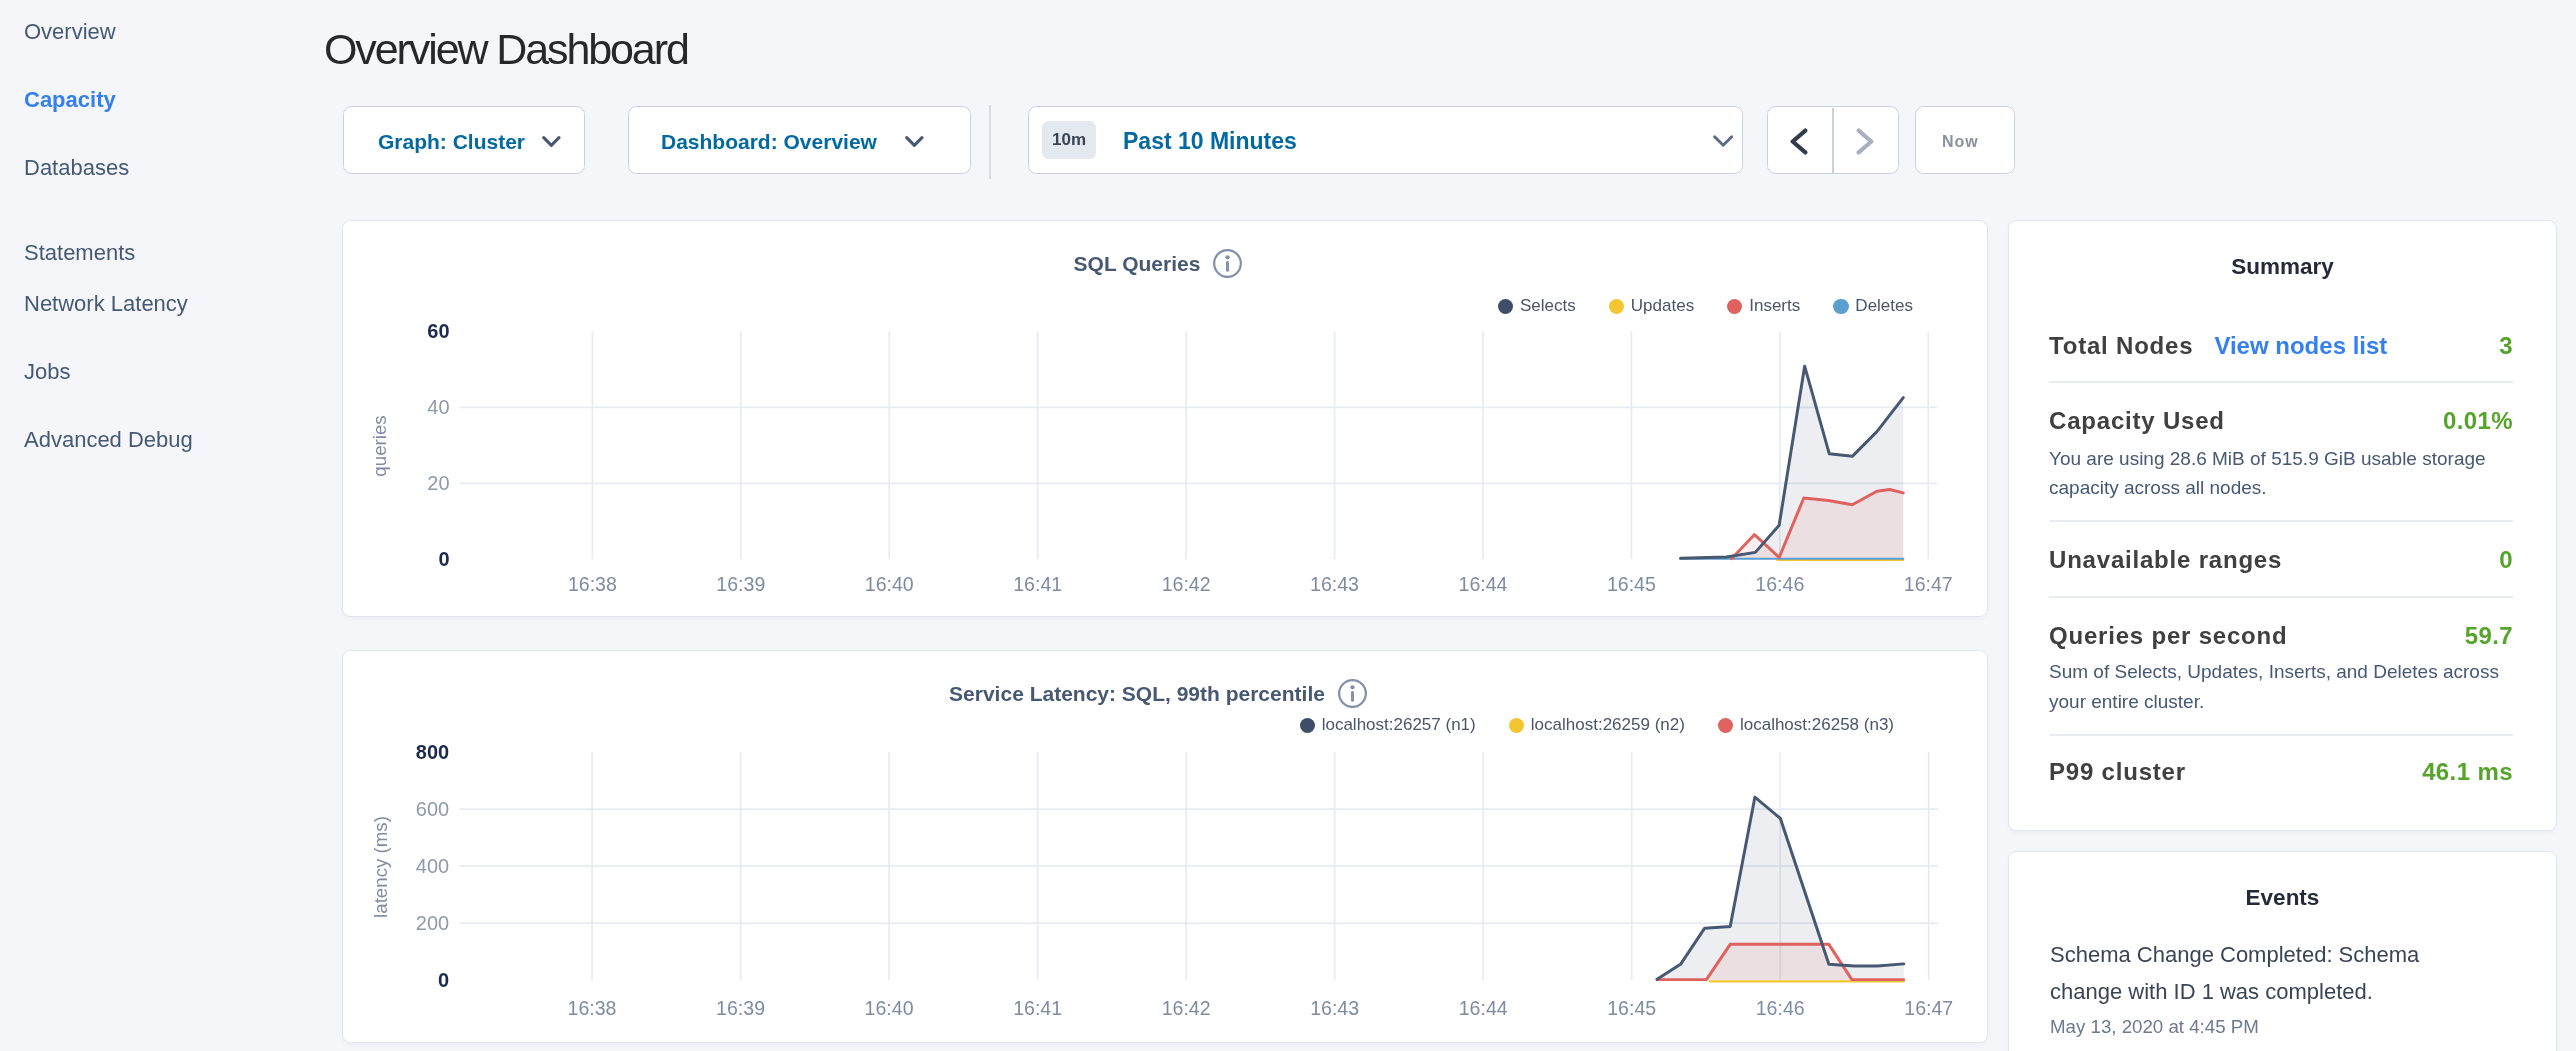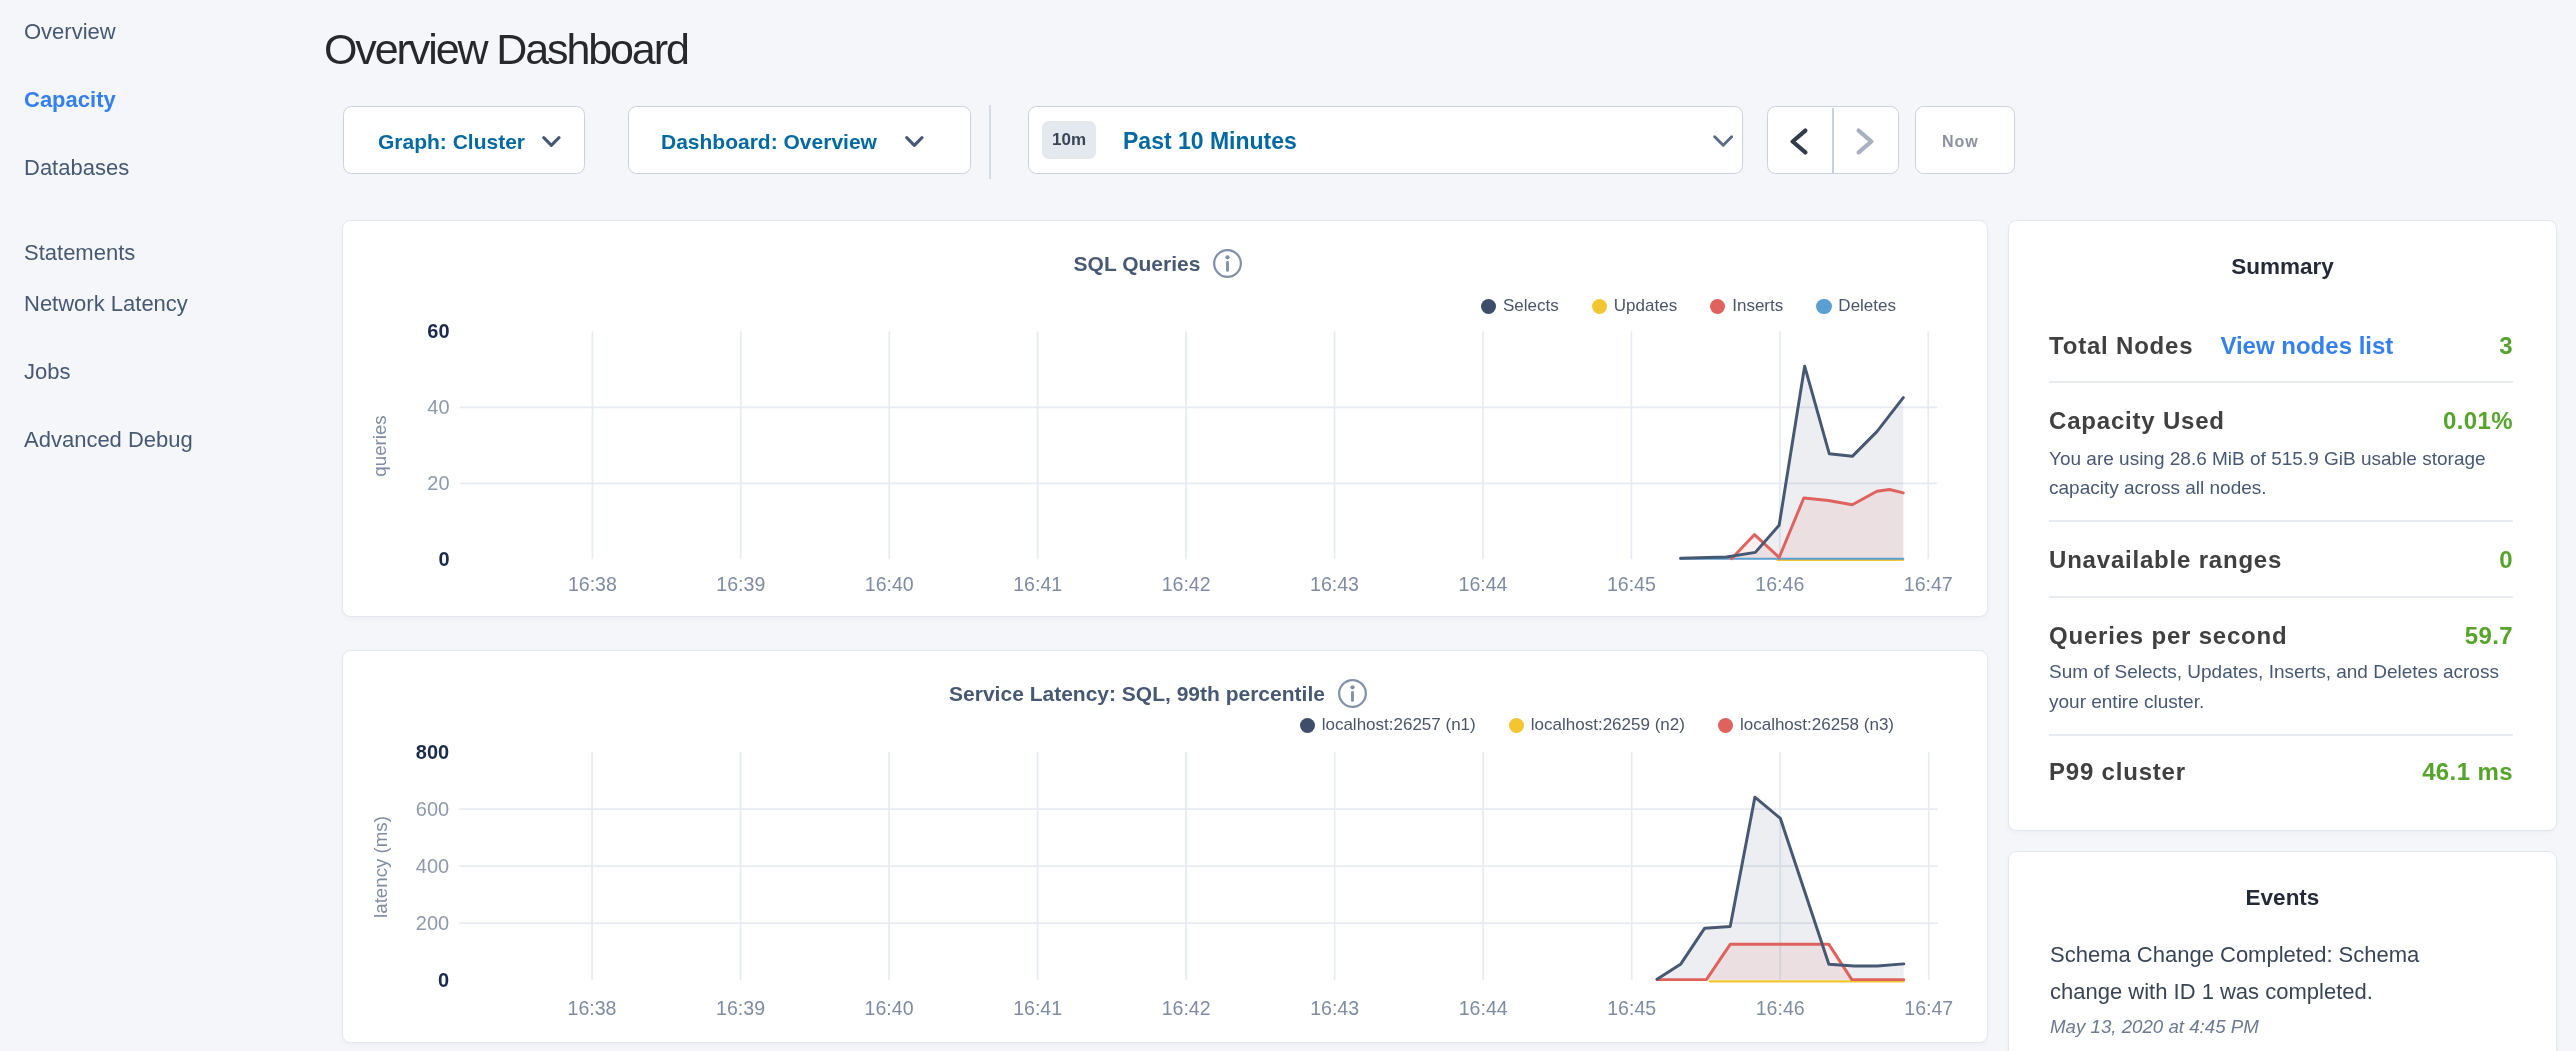--- a/index.html
+++ b/index.html
@@ -84,7 +84,7 @@
       <circle cx="18" cy="10.8" r="2.5" fill="#8290a9"></circle>
       <rect x="16.3" y="15.2" width="3.4" height="12.5" rx="1.6" fill="#8290a9"></rect>
     </svg></div>
-<div class="legend" style="right:680px;top:296px">
+<div class="legend" style="right:663px;top:296px">
     <span class="li"><span class="dot" style="background:#3e4d68"></span>Selects</span>
     <span class="li"><span class="dot" style="background:#f2c531"></span>Updates</span>
     <span class="li"><span class="dot" style="background:#e0625e"></span>Inserts</span>

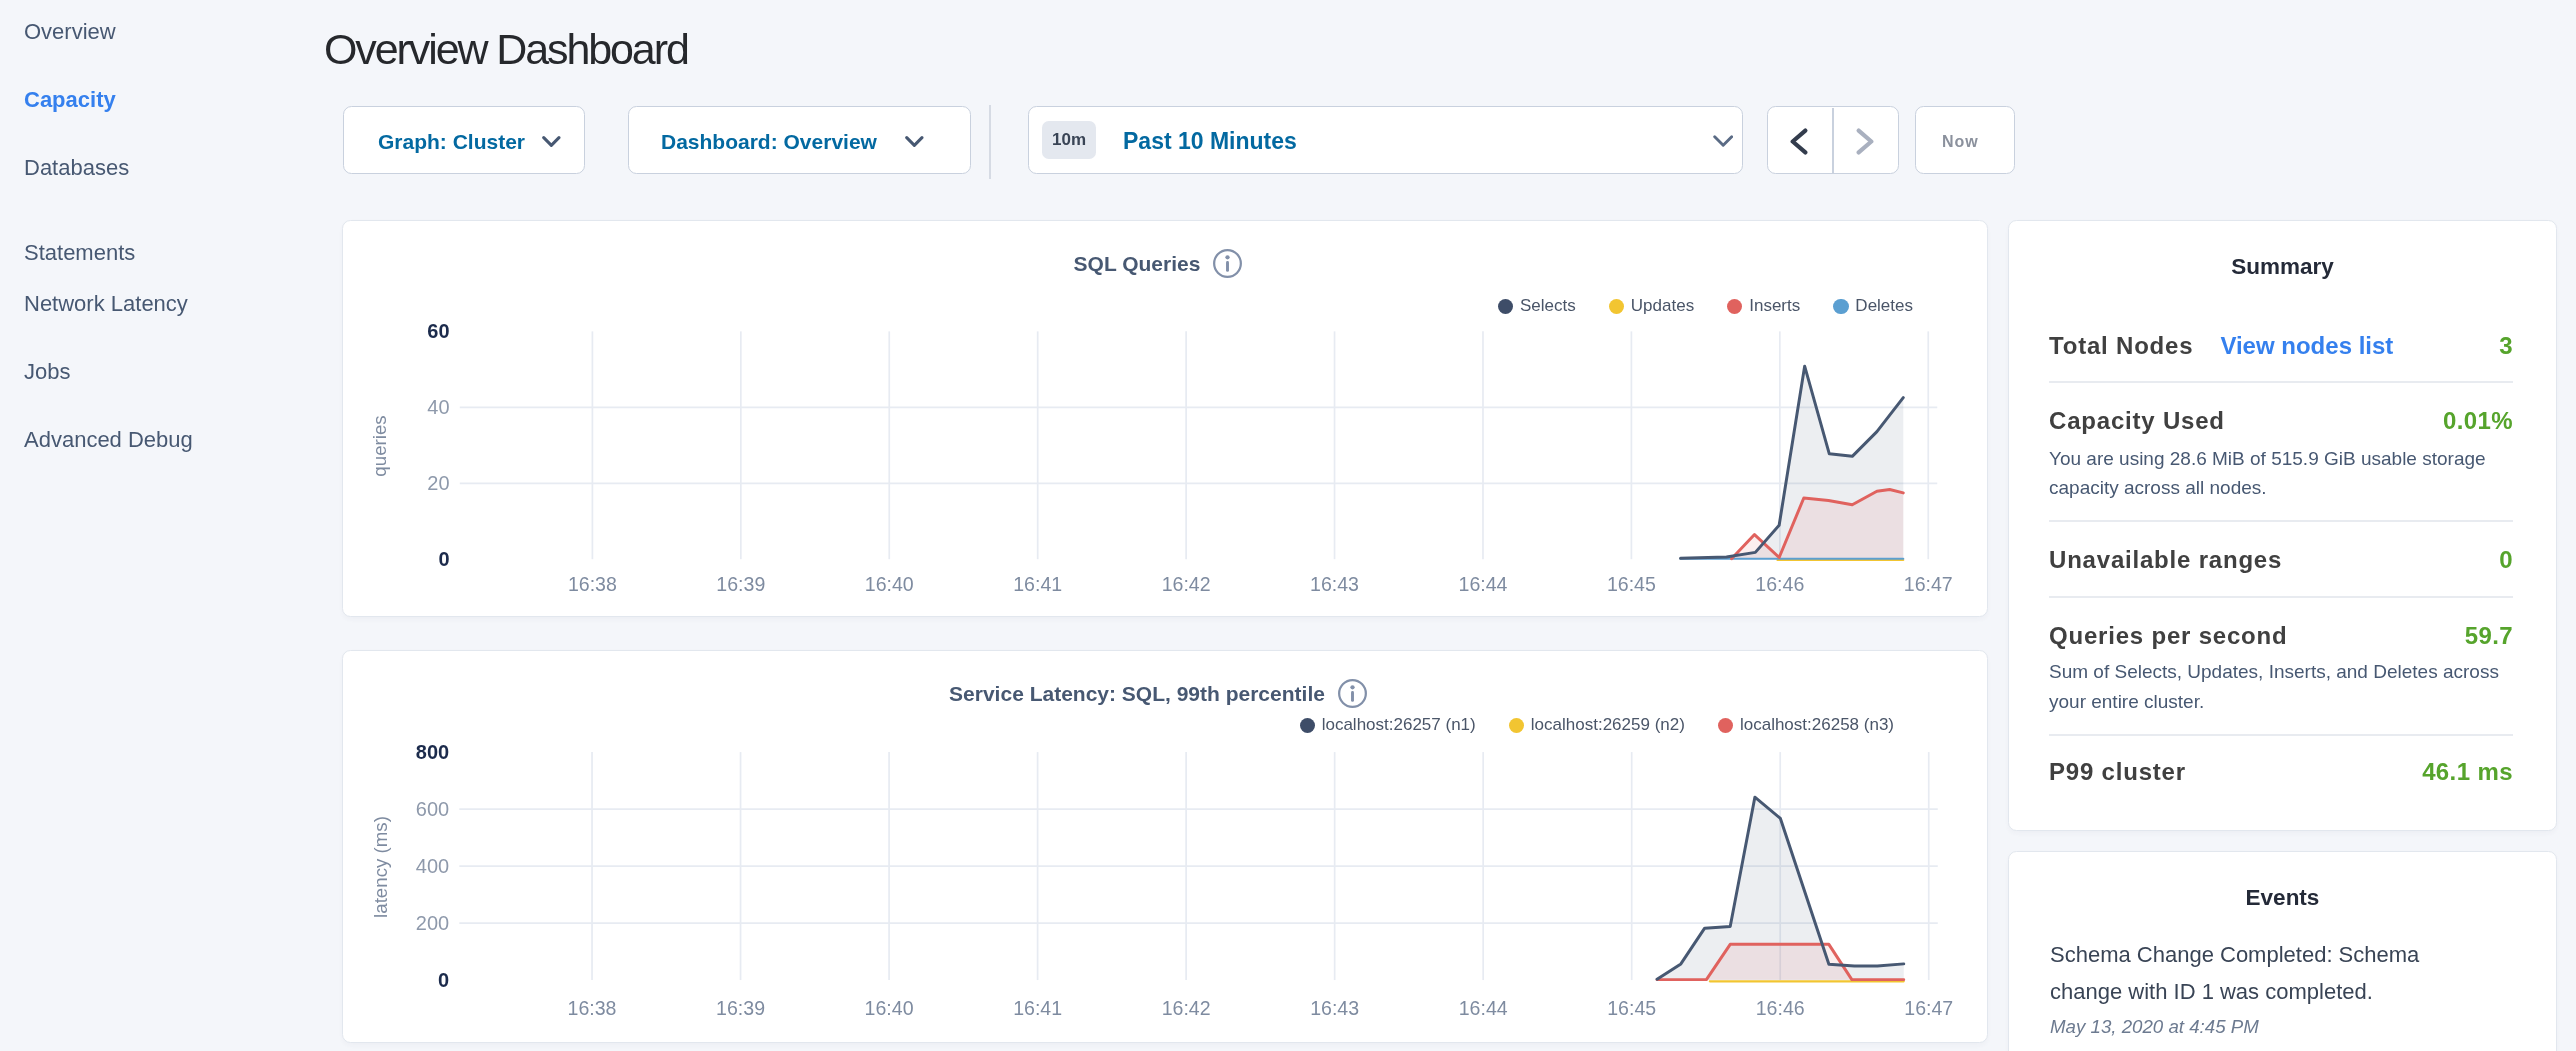--- a/index.html
+++ b/index.html
@@ -27,7 +27,7 @@
            font-weight:700; color:#242a38; }
 .srow { position:absolute; left:2049px; width:464px; height:37px; line-height:37px; font-size:25px; }
 .slbl { font-weight:700; color:#404040; font-size:24px; letter-spacing:0.8px; }
-.slink { font-weight:700; font-size:24px; color:#3580ee; margin-left:27px; }
+.slink { font-weight:700; font-size:24px; color:#3580ee; margin-left:21px; }
 .sval { float:right; font-weight:700; color:#56a42c; font-size:24px; letter-spacing:0.4px; }
 .sdesc { position:absolute; left:2049px; font-size:19px; line-height:29px; color:#475872; white-space:nowrap; }
 .sdiv { position:absolute; left:2049px; width:464px; height:1.7px; background:#e8ebf0; }

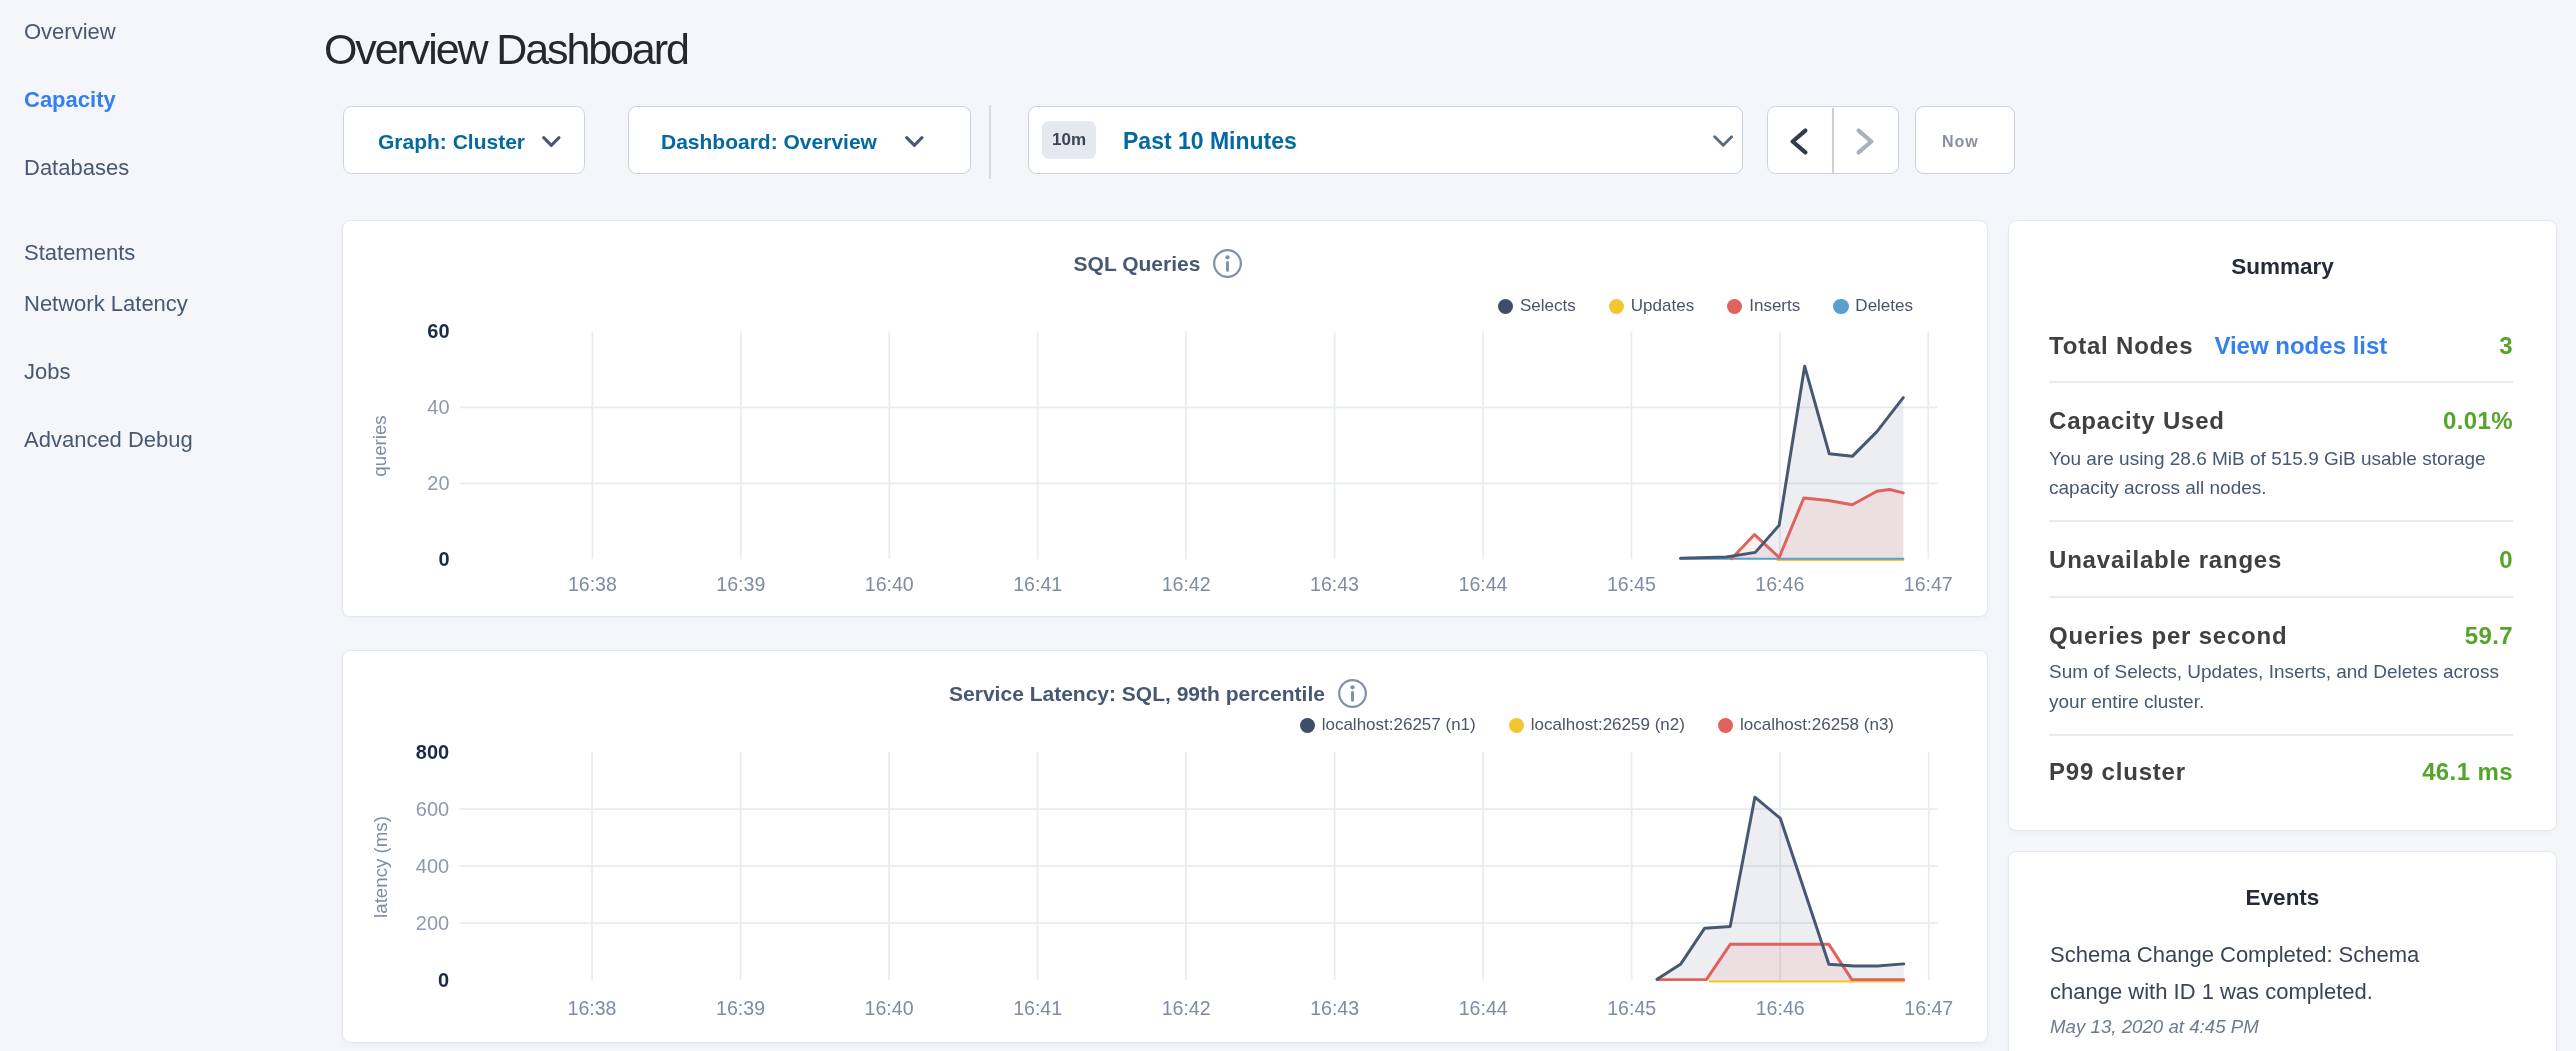--- a/index.html
+++ b/index.html
@@ -32,7 +32,7 @@
 .sdesc { position:absolute; left:2049px; font-size:19px; line-height:29px; color:#475872; white-space:nowrap; }
 .sdiv { position:absolute; left:2049px; width:464px; height:1.7px; background:#e8ebf0; }
 .etext { position:absolute; left:2050px; font-size:22px; line-height:37px; color:#394455; white-space:nowrap; }
-.edate { position:absolute; left:2050px; font-size:18.7px; color:#6c7a90;font-style:italic; }
+.edate { position:absolute; left:2050px; font-size:18.7px; color:#6c7a90; }
 </style>
 </head>
 <body>

